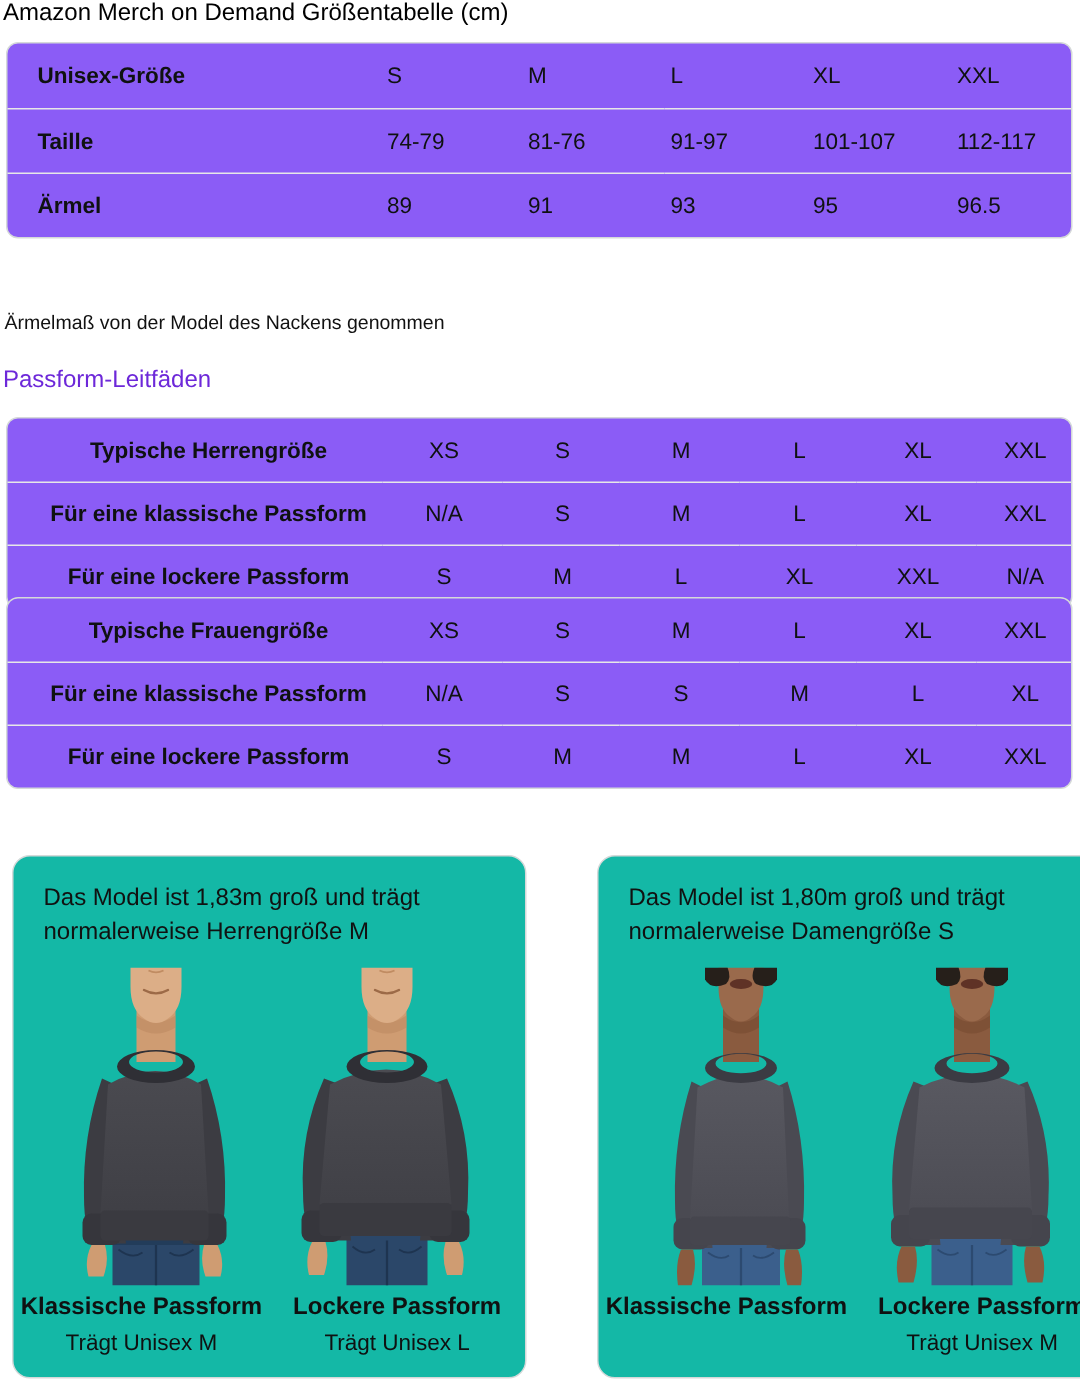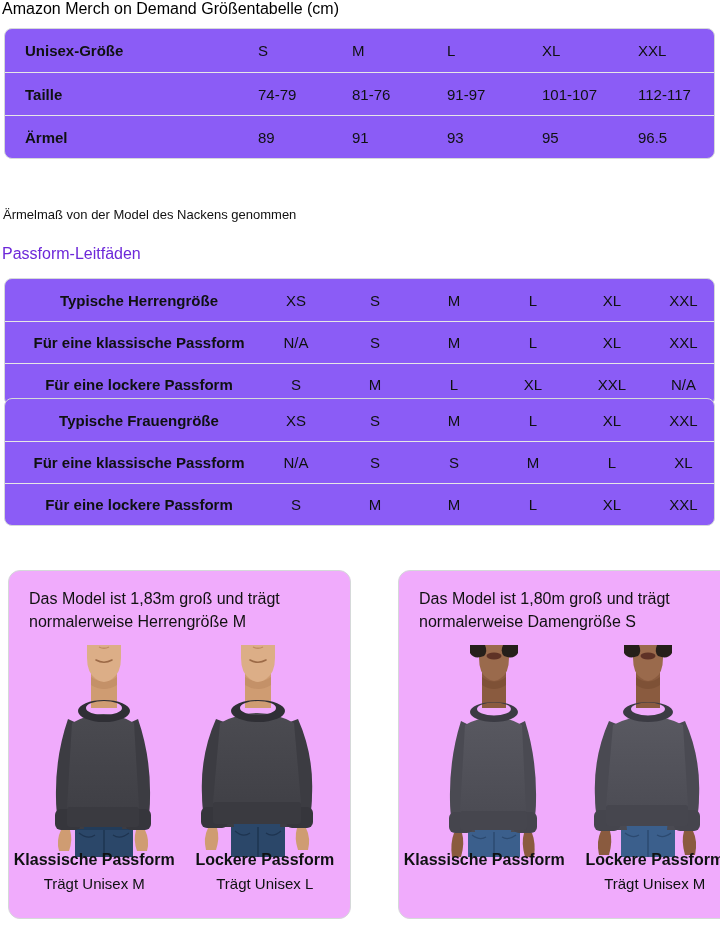--- a/index.html
+++ b/index.html
@@ -30,7 +30,7 @@
 
   .model-card {
     position:absolute; top:570px; width:343px; height:349px;
-    border:1px solid #d5d9d9; border-radius:12px; background:#f0abfc;
+    border:1px solid #d5d9d9; border-radius:12px; background:#14b8a6;
   }
   #card-men { left:8px; }
   #card-women { left:369px;margin-left:29px; }

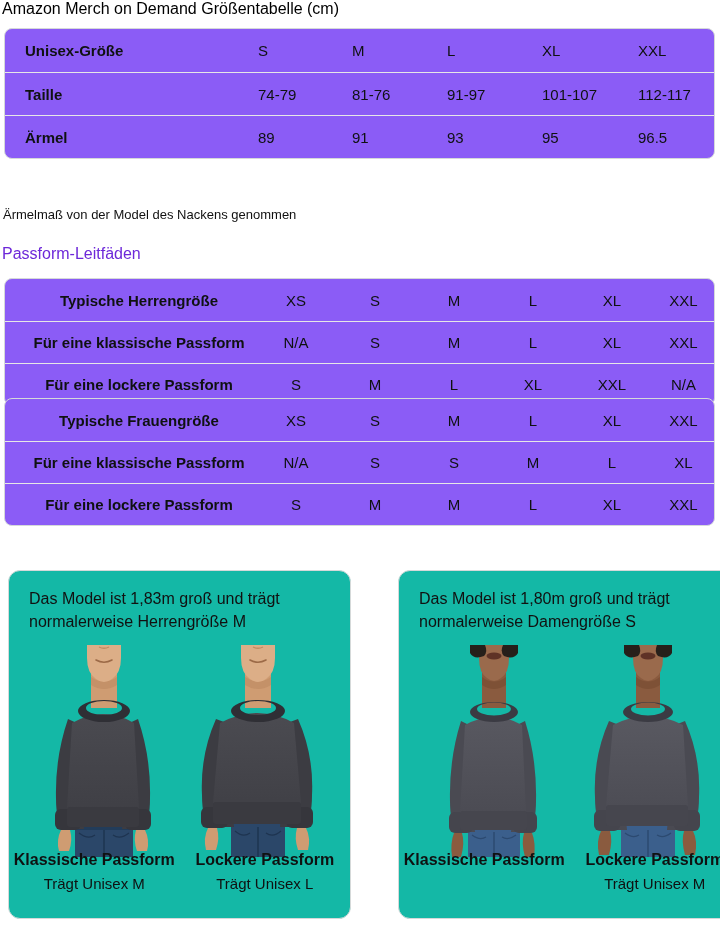--- a/index.html
+++ b/index.html
@@ -40,7 +40,7 @@
   .models-row { position:absolute; top:74px; left:0; right:0; display:flex; justify-content:center; gap:4px; }
   .model-svg { width:150px; height:212px; display:block; }
 
-  .captions-row { position:absolute; top:280px; left:0; right:0; display:flex; }
+  .captions-row { position:absolute; top:292px; left:0; right:0; display:flex; }
   .caption { flex:1; text-align:center; }
   .caption .fit { font-weight:bold; font-size:16px; }
   .caption .size { font-size:15px; margin-top:6px; }

